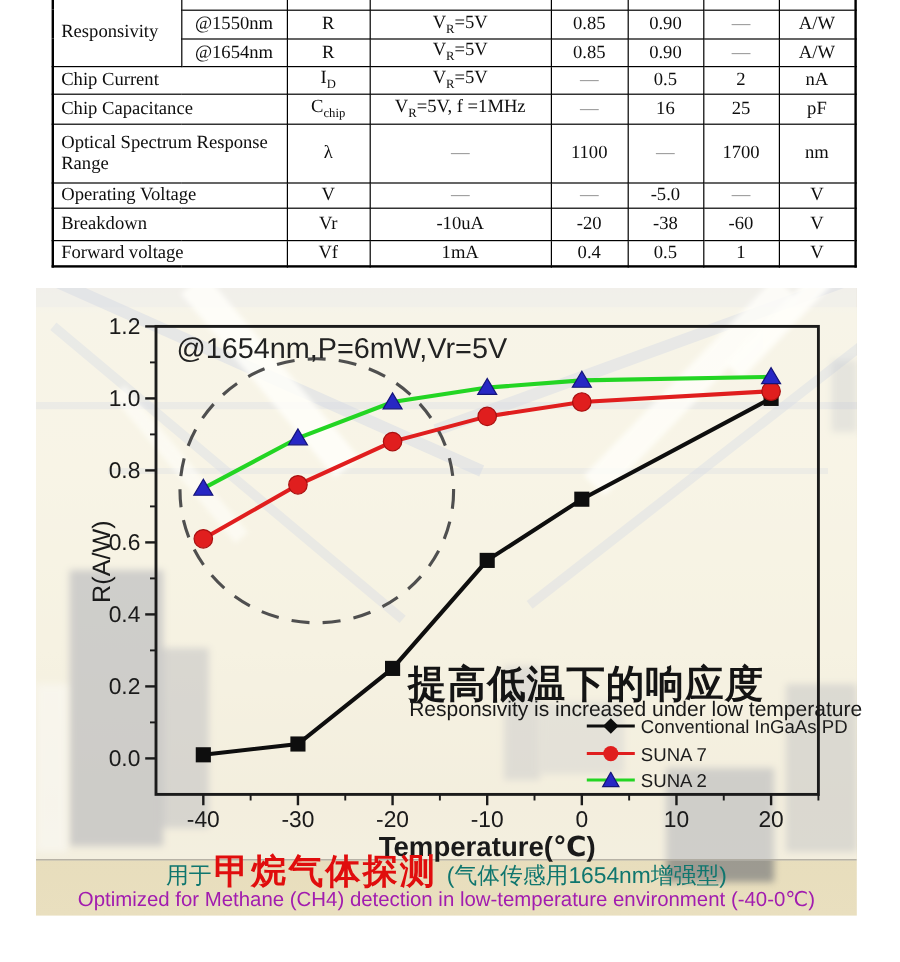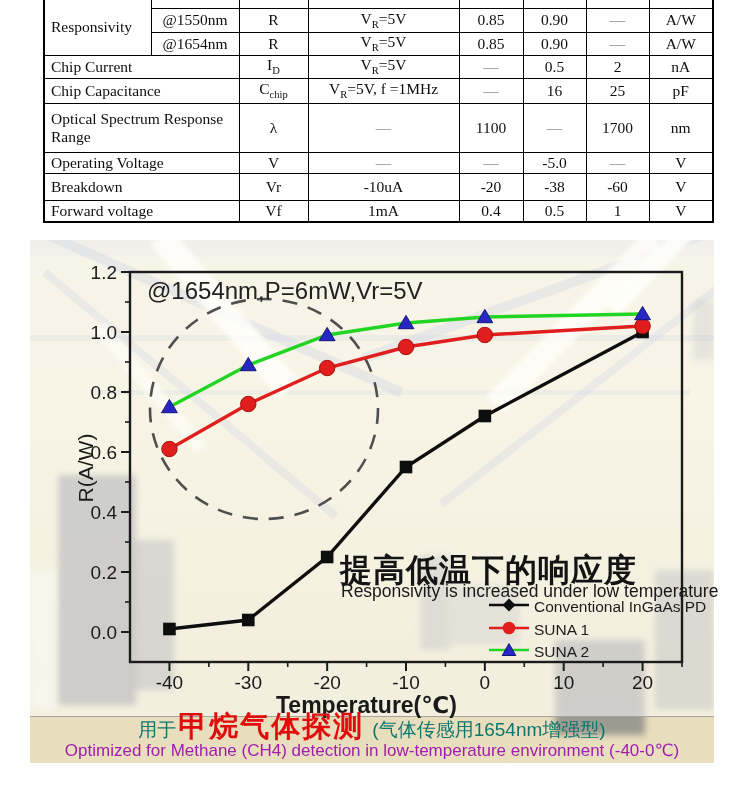--- a/index.html
+++ b/index.html
@@ -258,7 +258,7 @@
         <line x1="1" y1="7" x2="41" y2="7" stroke="#e01e1e" stroke-width="2.5"></line>
         <circle cx="21" cy="7" r="6.3" fill="#e01e1e"></circle>
       </svg>
-      <span class="legend-label">SUNA 1</span>
+      <span class="legend-label">SUNA 7</span>
     </div>
     <div class="legend-row">
       <svg width="42" height="14">

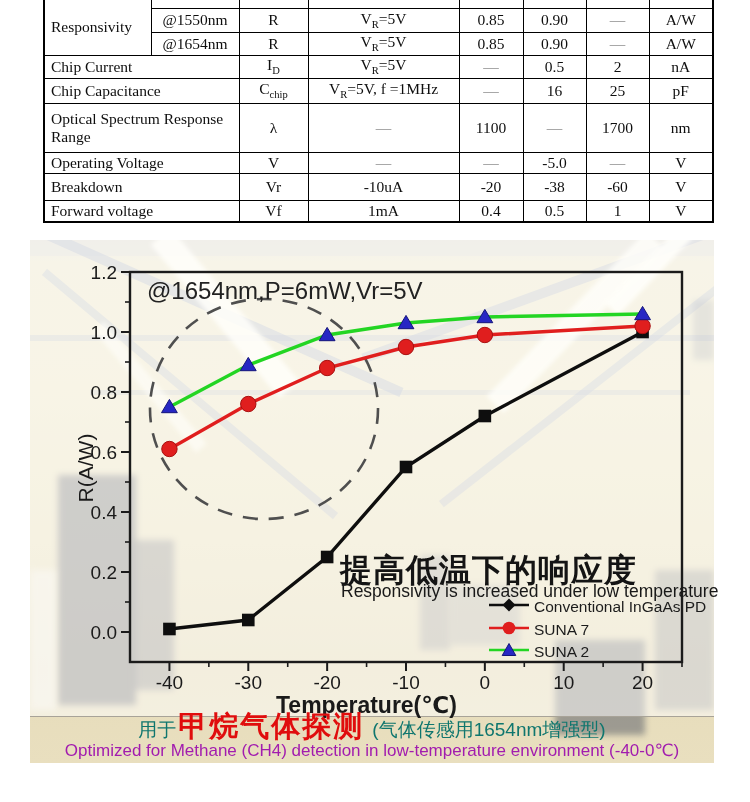--- a/index.html
+++ b/index.html
@@ -34,7 +34,7 @@
   #plot-annotation{left:147px;top:277px;font-size:24px;color:#222;}
   #y-axis-label{left:24px;top:456px;width:124px;text-align:center;transform:rotate(-90deg);
                 font-size:21px;}
-  #x-axis-label{left:276px;top:692px;width:260px;font-size:23px;font-weight:600;}
+  #x-axis-label{left:276px;top:692px;width:260px;text-align:center;font-size:23px;font-weight:600;}
   #cn-highlight{left:340px;top:549px;font-size:32px;font-weight:bold;color:#141414;letter-spacing:1px;}
   #en-highlight{left:341px;top:581px;font-size:17.5px;font-weight:normal;color:#181818;}
   #legend{left:488px;top:598px;}

